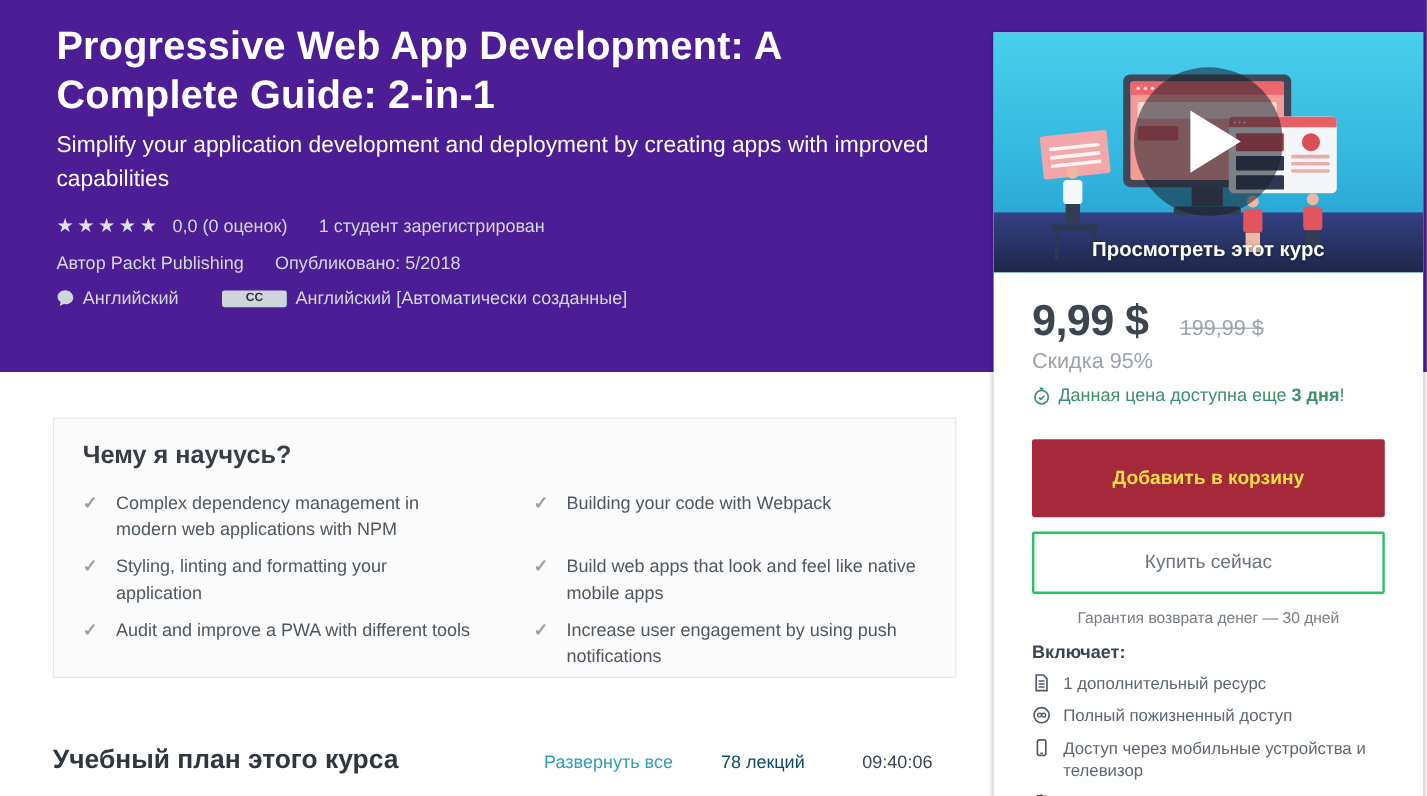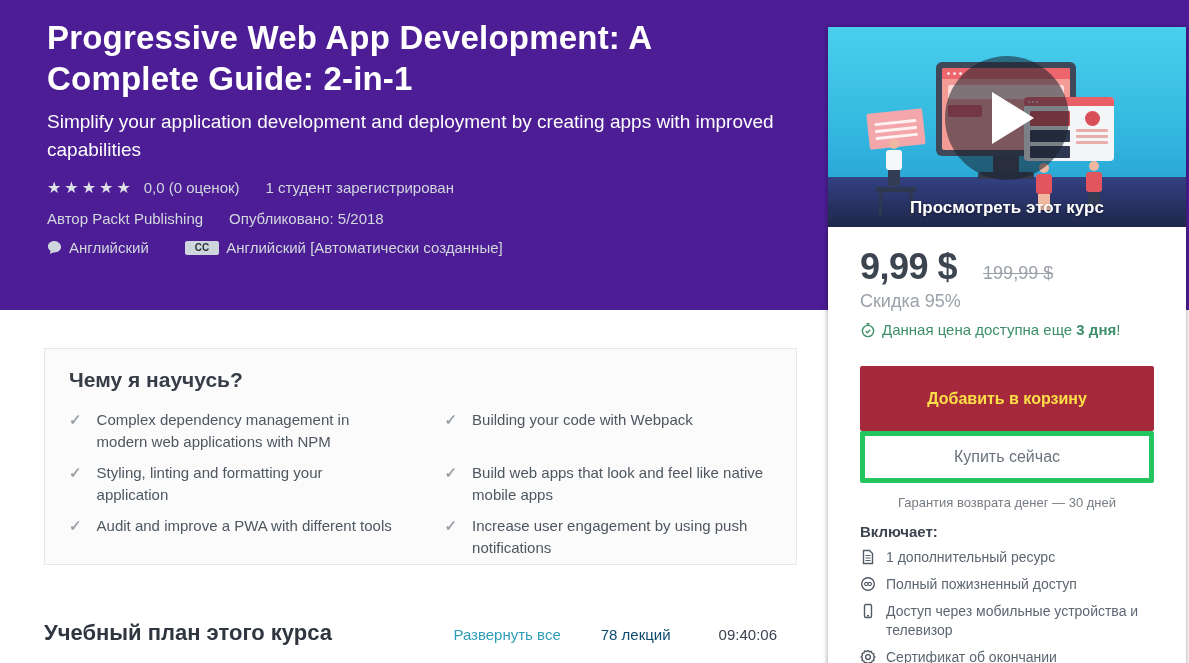--- a/index.html
+++ b/index.html
@@ -22,7 +22,7 @@
   .row-lang .lang-item { display:flex; align-items:center; gap:7px; }
   .row-lang .gap { margin-left:36px; }
   .cc-badge { background:#cfd5dc; color:#2a313c; font-size:10px; font-weight:700;
-              border-radius:2px; padding:1px 10px; line-height:12px; }
+              border-radius:2px; padding:1px 20px; line-height:12px; }
 
   
   .learn-box { position:absolute; left:44px; top:348px; width:753px; height:217px;

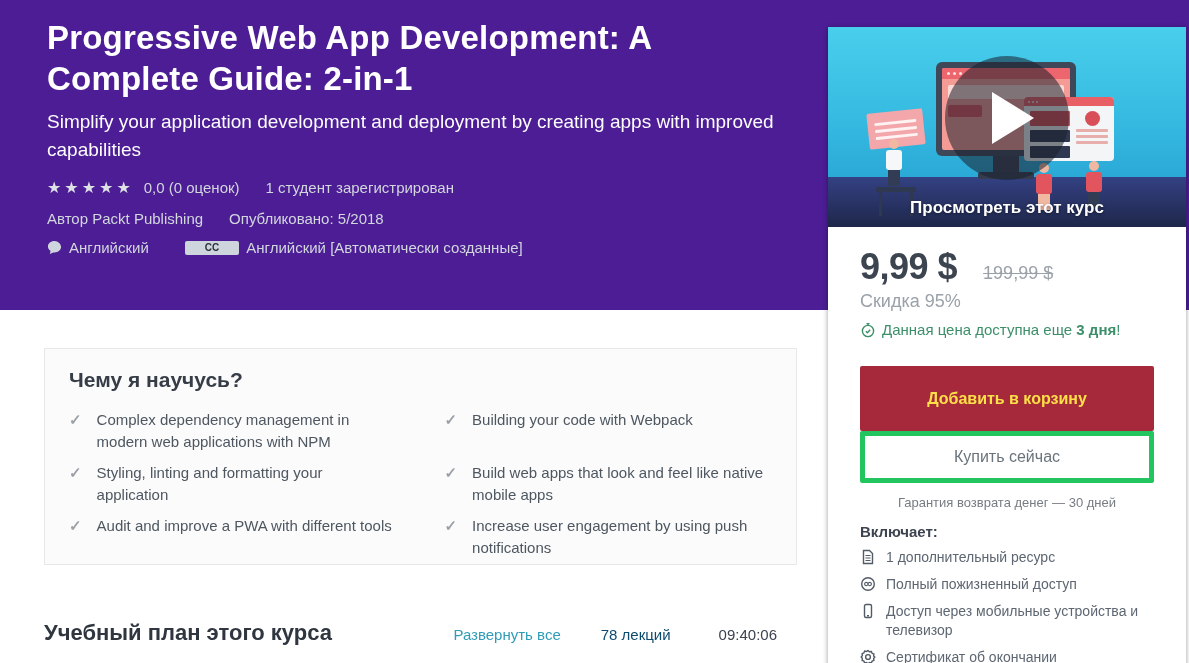--- a/index.html
+++ b/index.html
@@ -97,8 +97,8 @@
   .btn-cart { display:block; margin-top:28px; width:100%; height:65px; background:#a6283b; color:#fde047;
               font-size:16px; font-weight:700; border:none; border-radius:2px; cursor:pointer;
               font-family:"Liberation Sans",sans-serif; }
-  .btn-buy { display:block; width:100%; height:52px; background:#fff; color:#6a737c;
-             font-size:16px; border:5px solid #22c55e; border-radius:2px; cursor:pointer;
+  .btn-buy { display:block; margin-top:12px; width:100%; height:52px; background:#fff; color:#6a737c;
+             font-size:16px; border:2px solid #22c55e; border-radius:2px; cursor:pointer;
              font-family:"Liberation Sans",sans-serif; }
   .guarantee { margin-top:12px; text-align:center; color:#767c83; font-size:13px; }
   .includes-title { margin-top:13px; color:#3c4450; font-size:15px; font-weight:700; }

